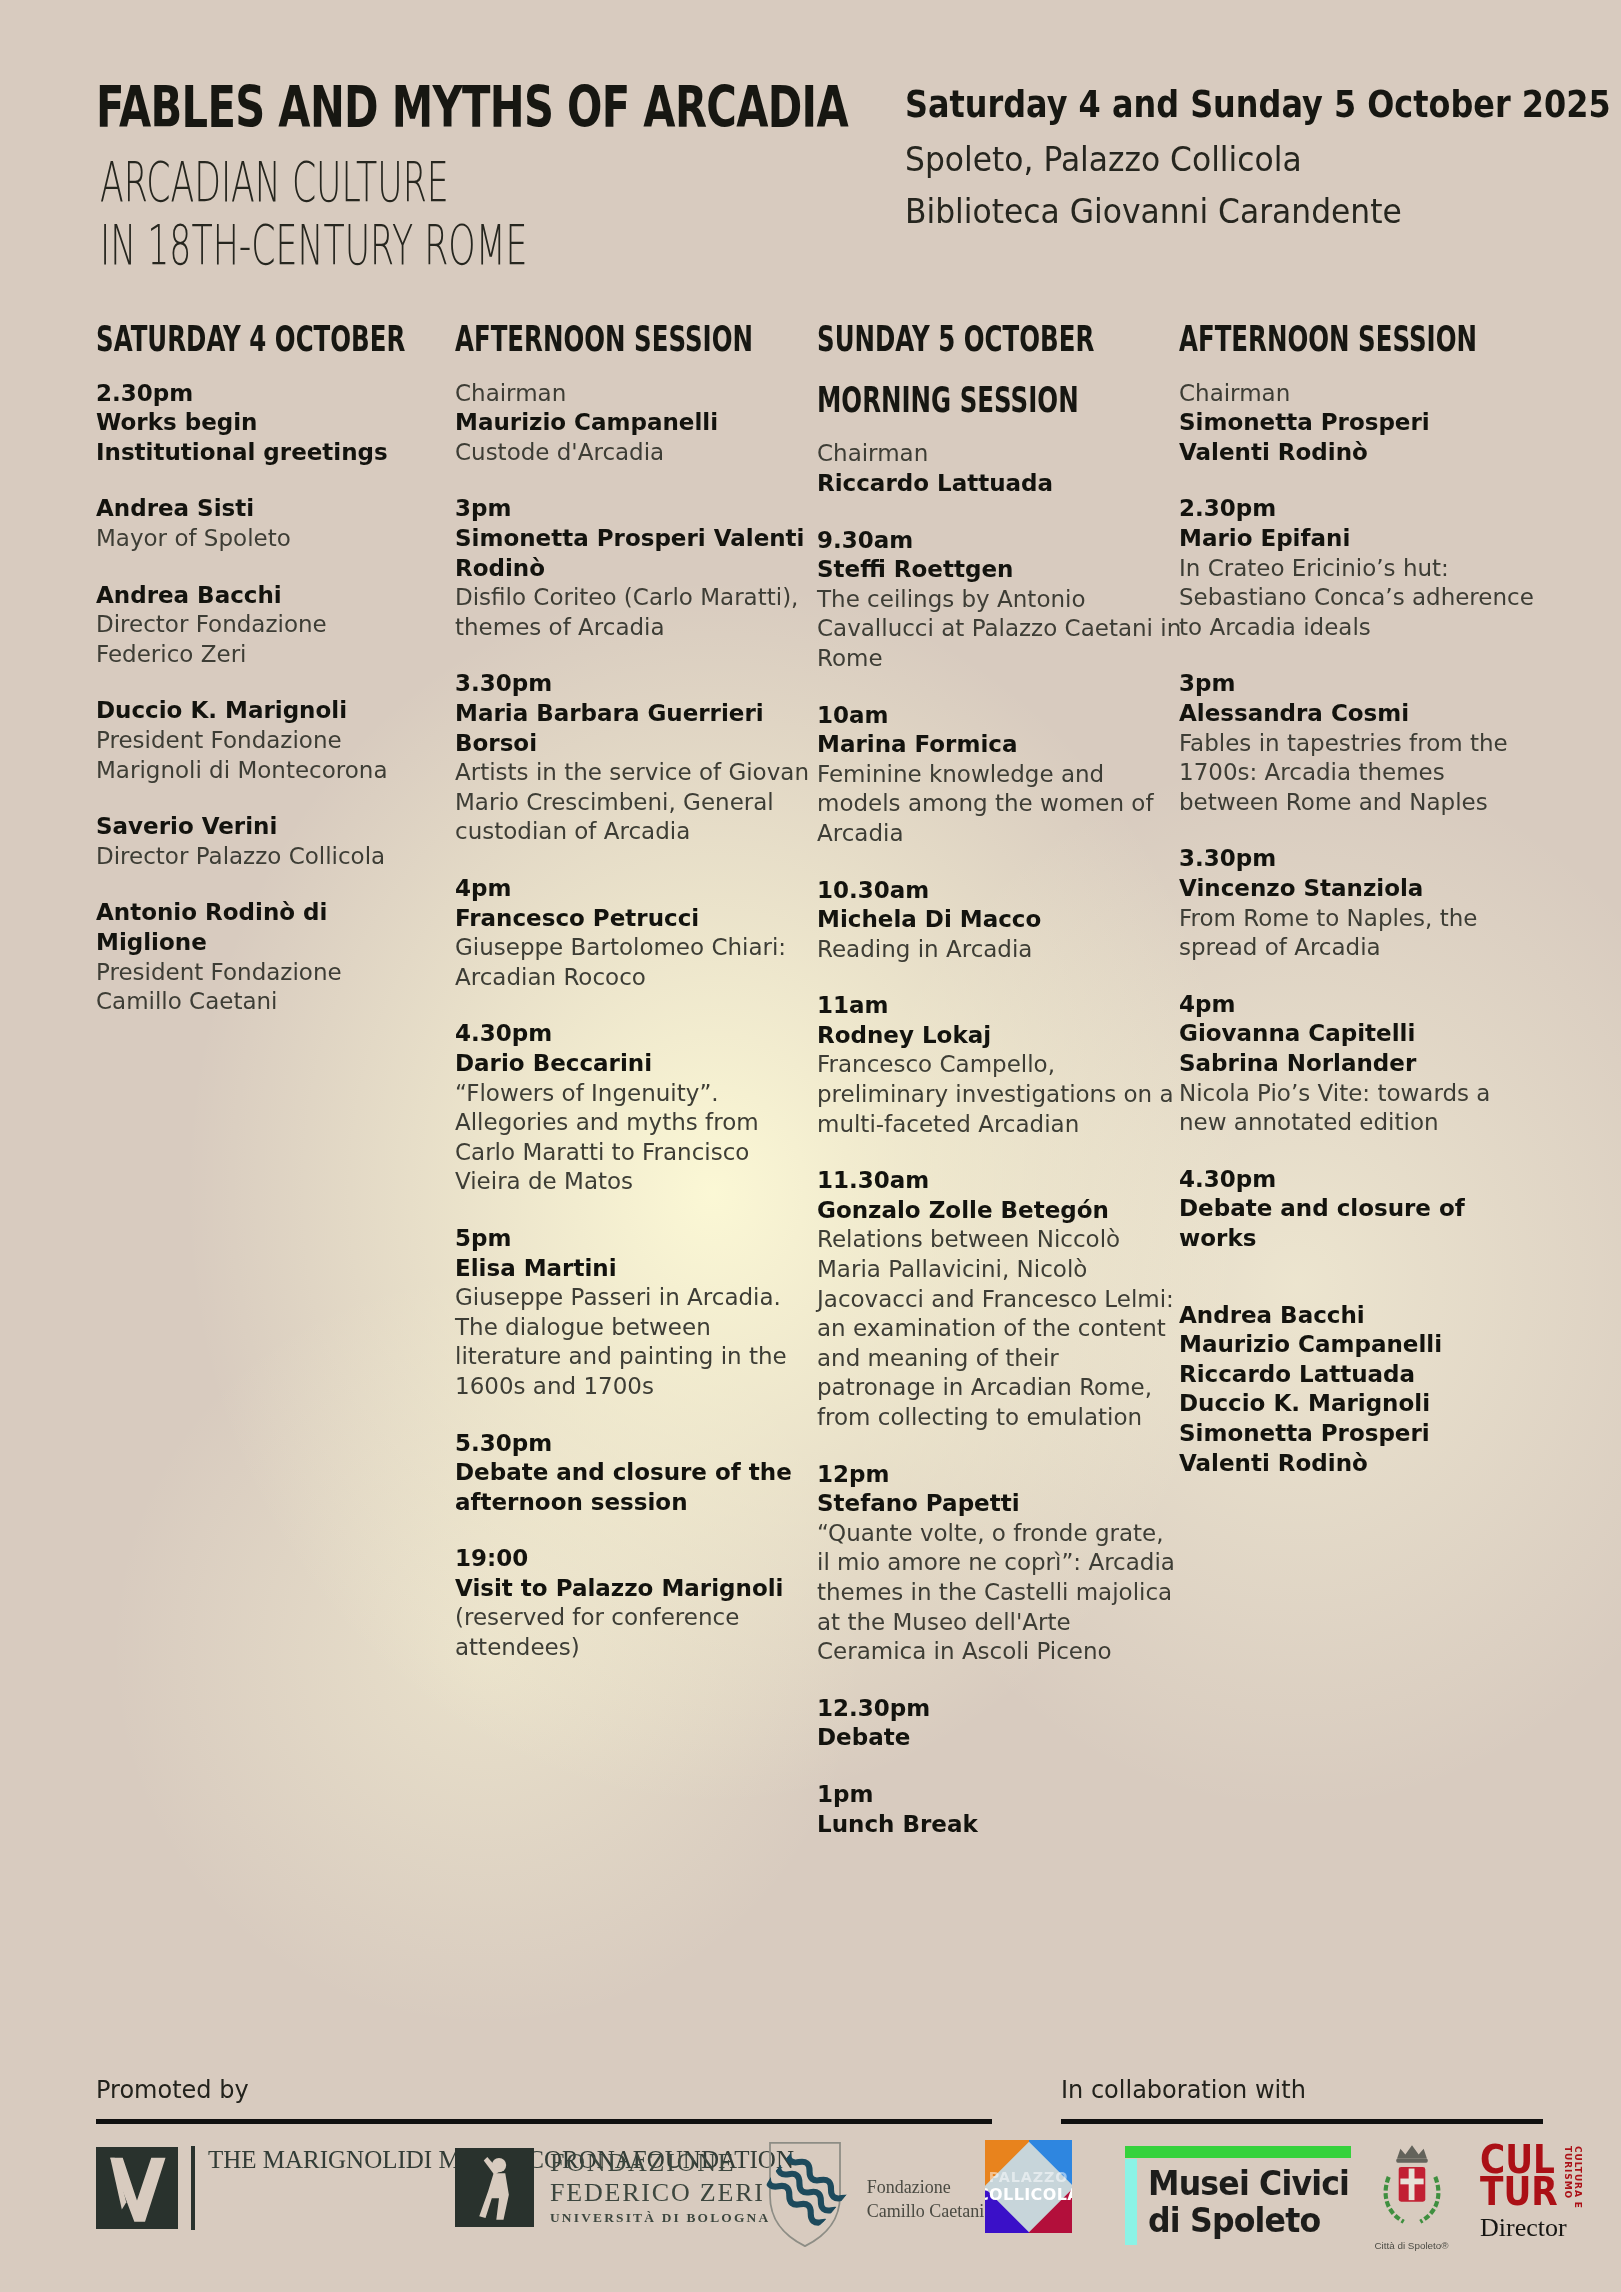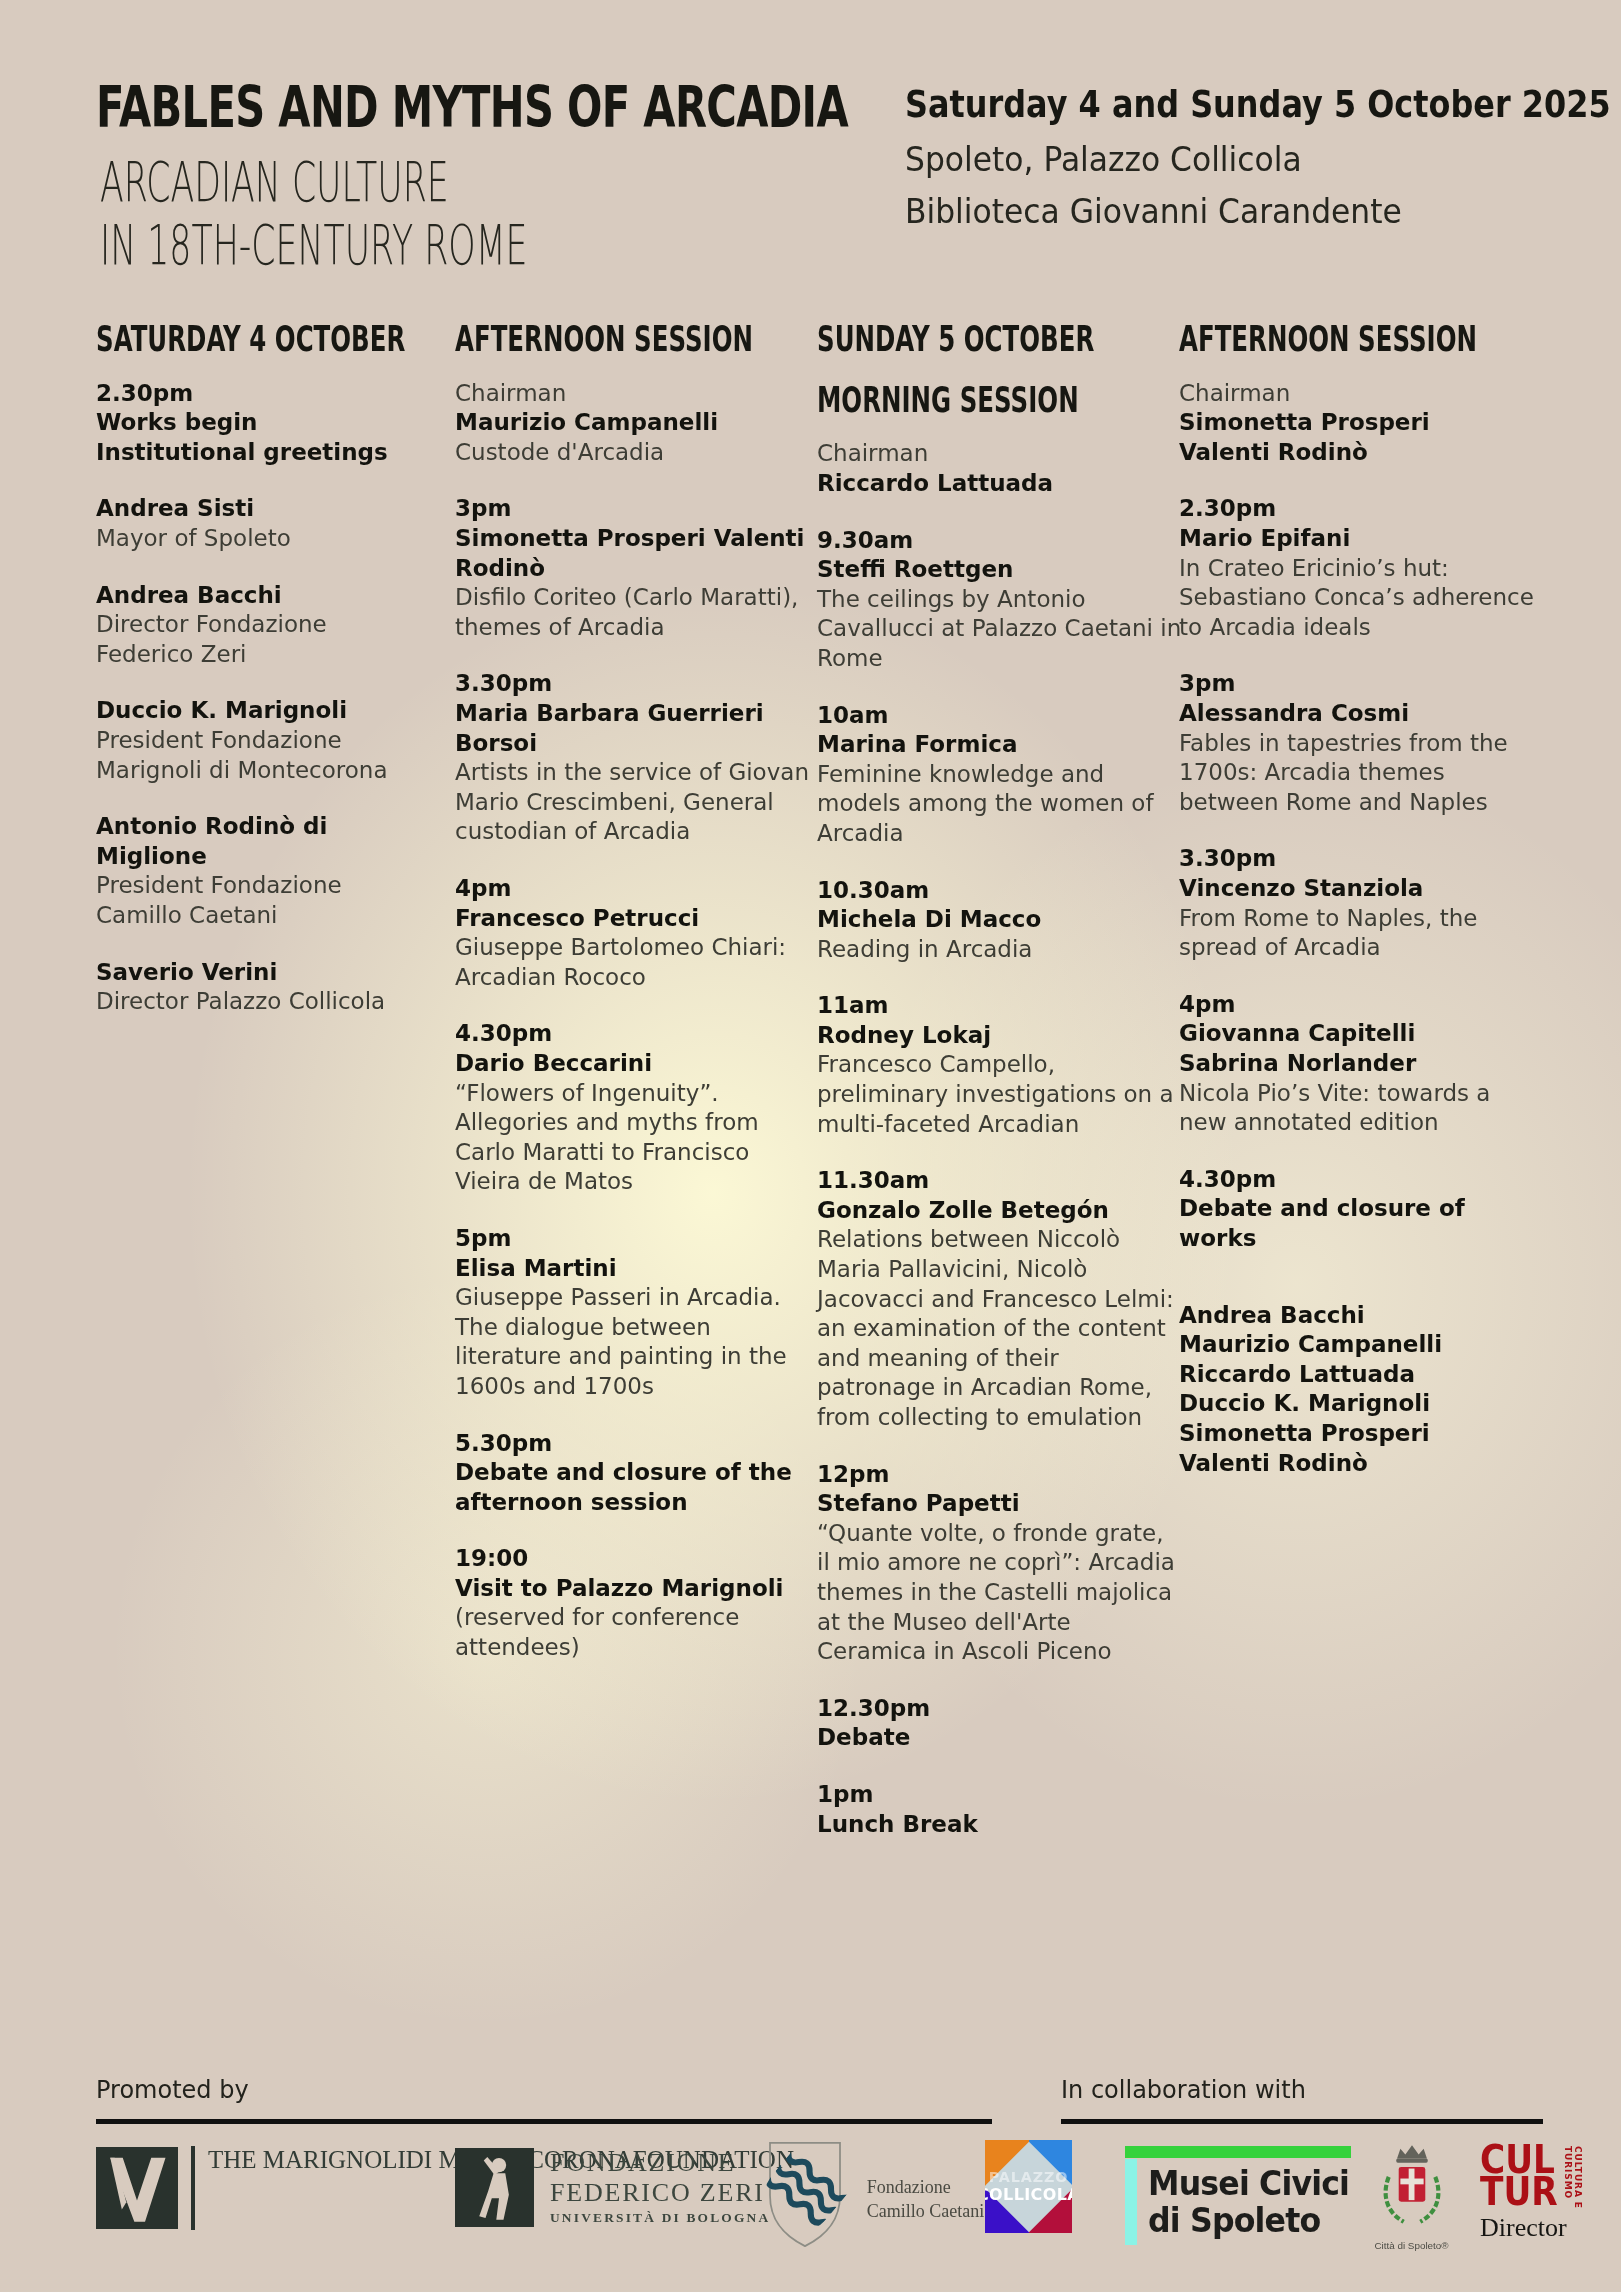--- a/index.html
+++ b/index.html
@@ -151,12 +151,12 @@
           <div class="line n">President Fondazione Marignoli di Montecorona</div>
         </div>
         <div class="block be">
+          <div class="line b">Saverio Verini</div>
+          <div class="line n">Director Palazzo Collicola</div>
+        </div>
+        <div class="block be">
           <div class="line b">Antonio Rodinò di Miglione</div>
           <div class="line n">President Fondazione Camillo Caetani</div>
-        </div>
-        <div class="block be">
-          <div class="line b">Saverio Verini</div>
-          <div class="line n">Director Palazzo Collicola</div>
         </div>
       </div>
       <div class="column col-2">

